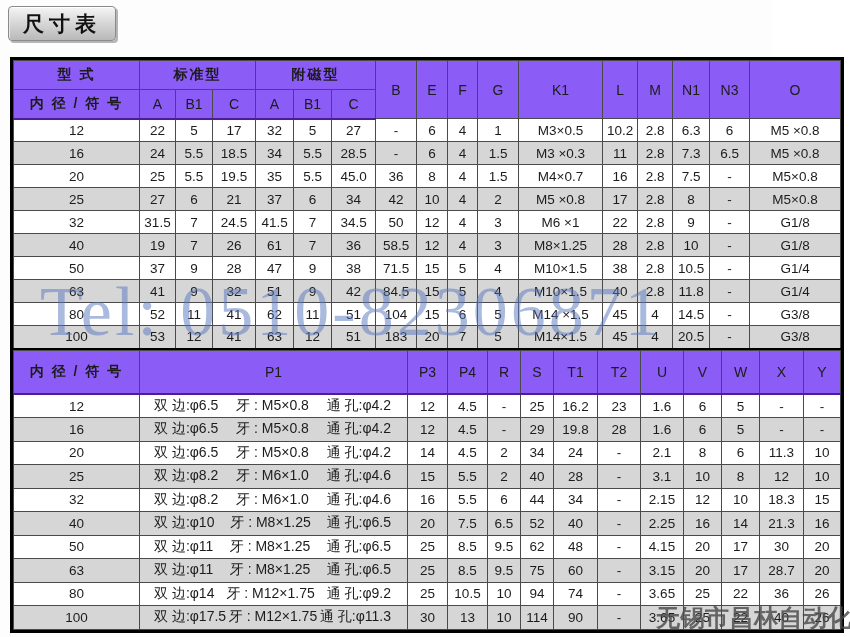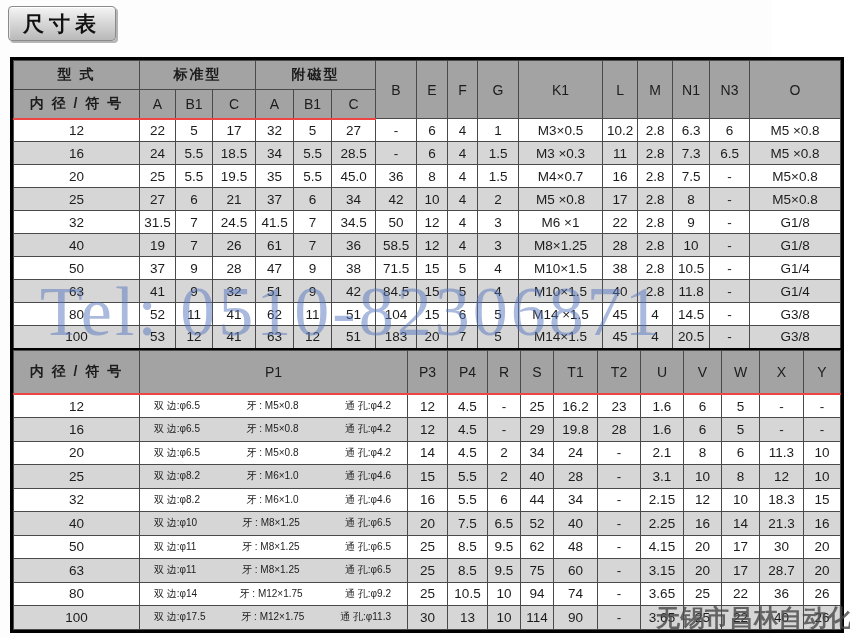--- a/index.html
+++ b/index.html
@@ -20,7 +20,7 @@
   table { border-collapse:collapse; table-layout:fixed; width:100%; }
   td, th { border:1px solid #4a4a4a; text-align:center; vertical-align:middle;
            font-size:13.5px; color:#1c1c1c; overflow:hidden; white-space:nowrap; padding:0; }
-  th { background:#a3a3a3; font-weight:normal; font-size:14px; }
+  th { background:#8b5cf6; font-weight:normal; font-size:14px; }
   th.cjk { font-weight:bold; letter-spacing:2px; }
   #t1 thead tr { height:29px; }
   #t1 tbody tr { height:23px; }

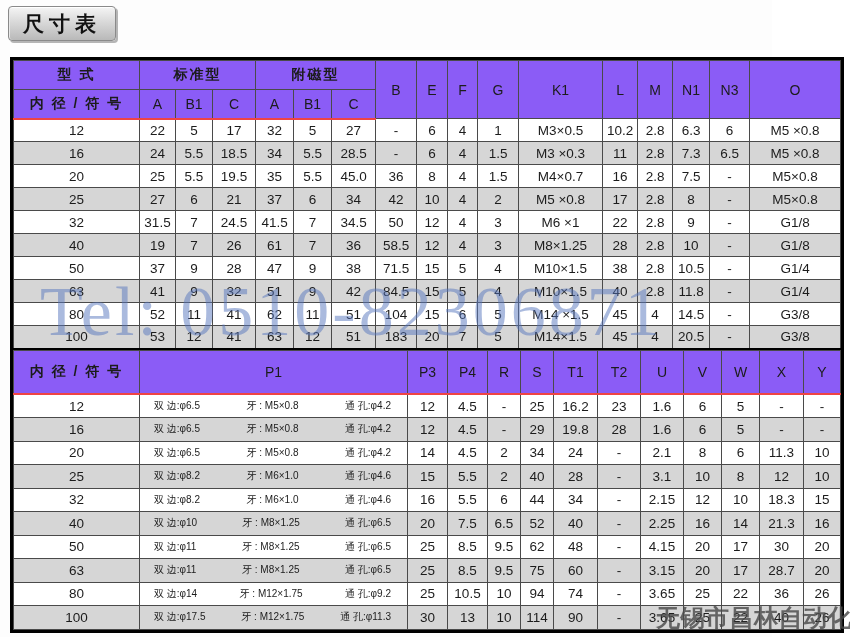--- a/index.html
+++ b/index.html
@@ -25,7 +25,7 @@
   #t1 thead tr { height:29px; }
   #t1 tbody tr { height:23px; }
   #t1 { border-bottom:2px solid #000; }
-  #t1 thead tr:last-child th, #t2 thead th { border-bottom:2px solid #ef4444; }
+  #t1 thead tr:last-child th, #t2 thead th { border-bottom:2px solid #4c1d95; }
   #t2 thead tr { height:44px; }
   #t2 tbody tr { height:23.5px; }
   tbody tr.alt td { background:#d6d6d6; }

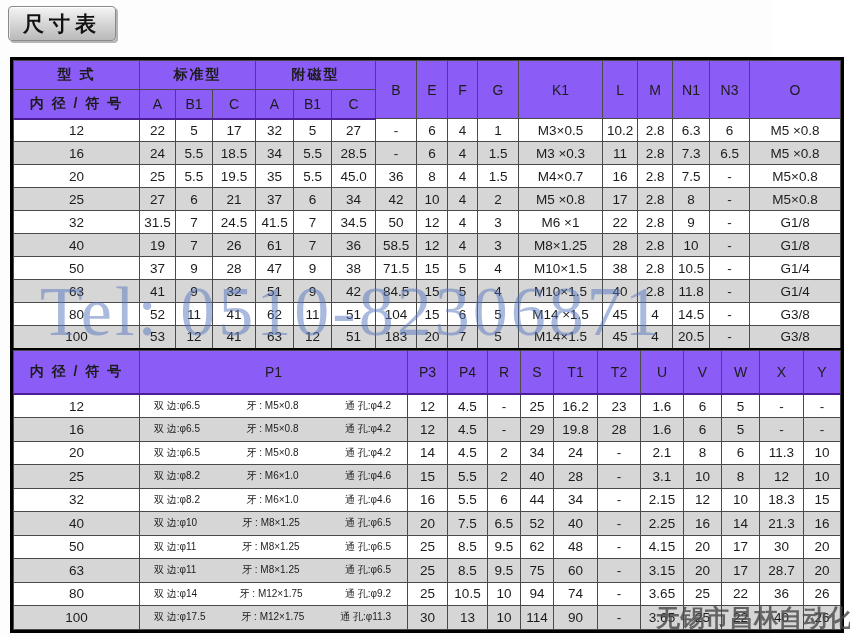--- a/index.html
+++ b/index.html
@@ -31,7 +31,7 @@
   tbody tr.alt td { background:#d6d6d6; }
   tbody tr td { background:#ffffff; }
   td.p1cell { text-align:left; }
-  .p1wrap { display:flex; justify-content:space-between; padding:0 16px 0 14px; font-size:10px; }
+  .p1wrap { display:flex; justify-content:space-between; padding:0 16px 0 14px; font-size:14px; }
 
   
   .wm-blue { position:absolute; font-family:Liberation Serif, serif;

